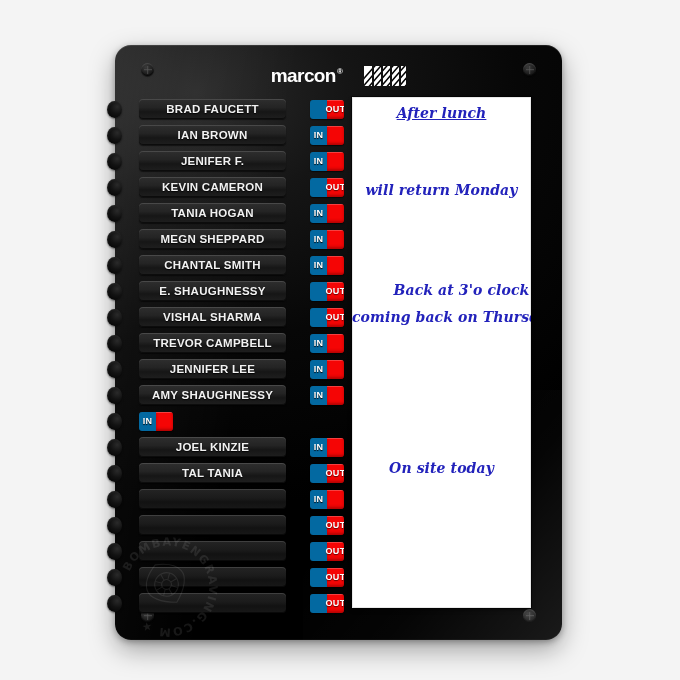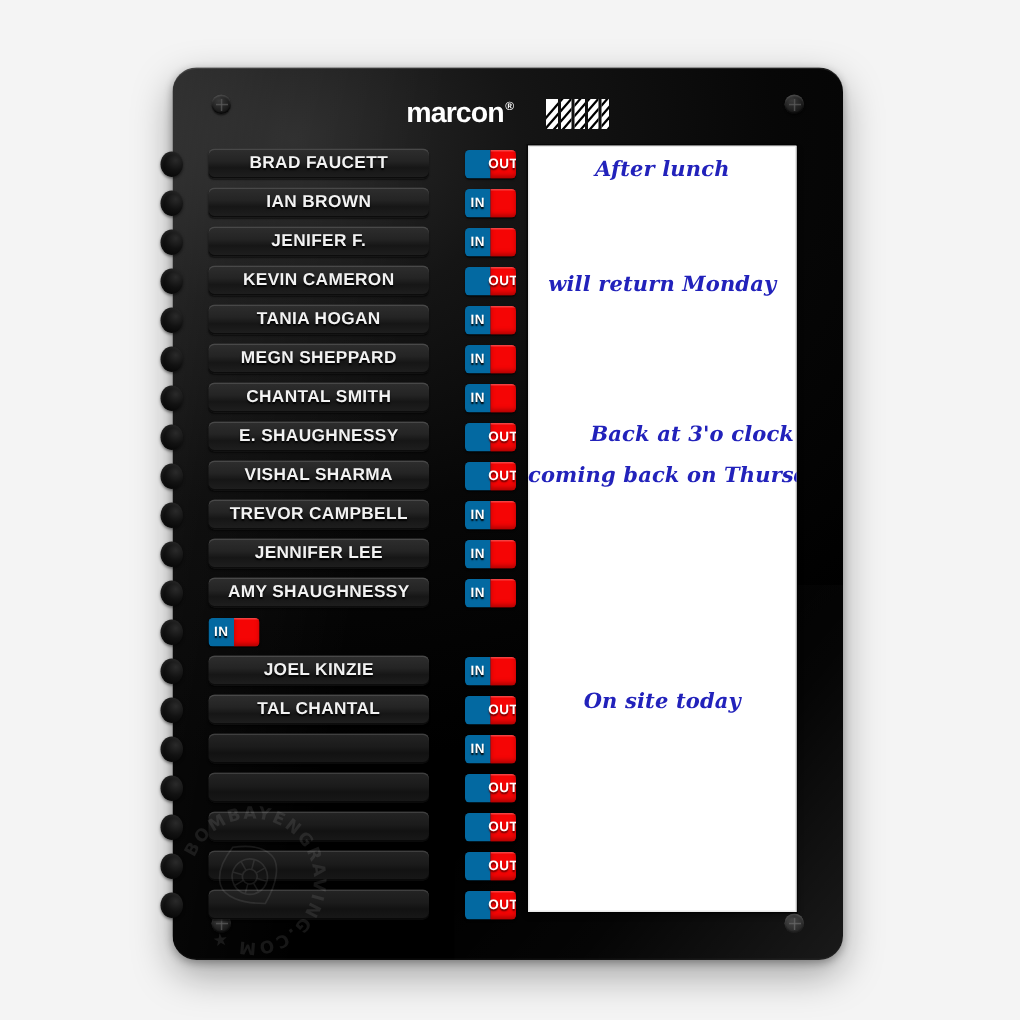--- a/index.html
+++ b/index.html
@@ -548,7 +548,7 @@
       </div>
 
     <div id="whiteboard">
-        <div class="note" style="top: 8px;">After lunch</div>
+        <div class="note" style="top: 8px; text-decoration: underline;">After lunch</div>
         <div class="note" style="top: 85px;">will return Monday</div>
         <div class="note" style="top: 185px; padding-left: 40px;">Back at 3'o clock</div>
         <div class="note" style="top: 212px;">coming back on Thursday</div>

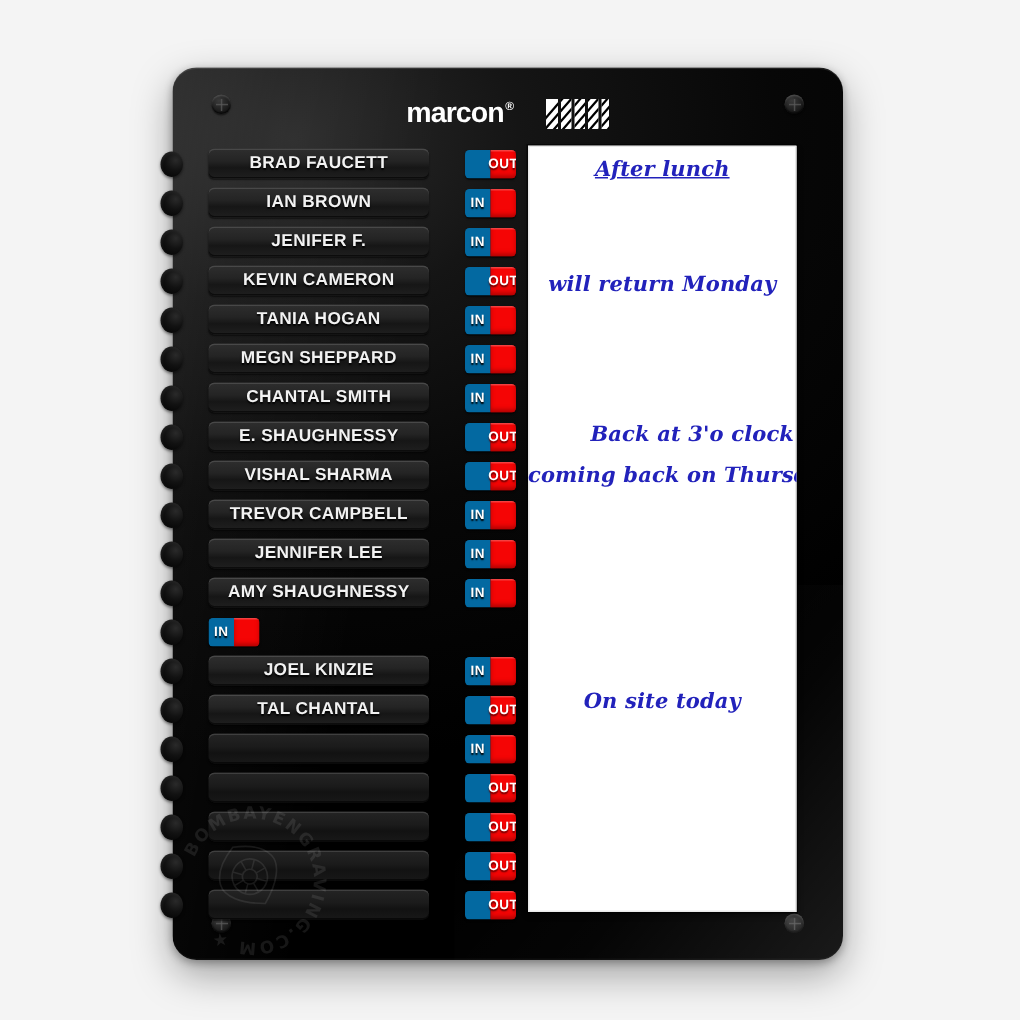--- a/index.html
+++ b/index.html
@@ -481,7 +481,7 @@
         </div>
         <div class="row">
           <div class="plate">
-            <span class="plate-text">TAL CHANTAL</span>
+            <span class="plate-text">TAL TANIA</span>
           </div>
           <div class="toggle">
             <div class="tog-left"></div>

